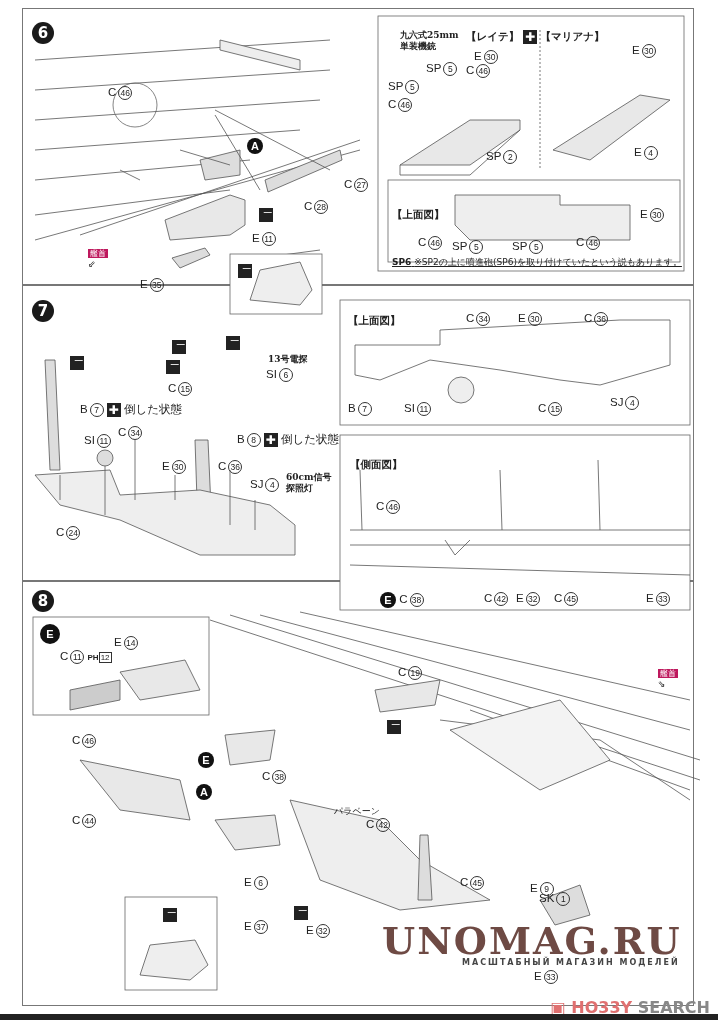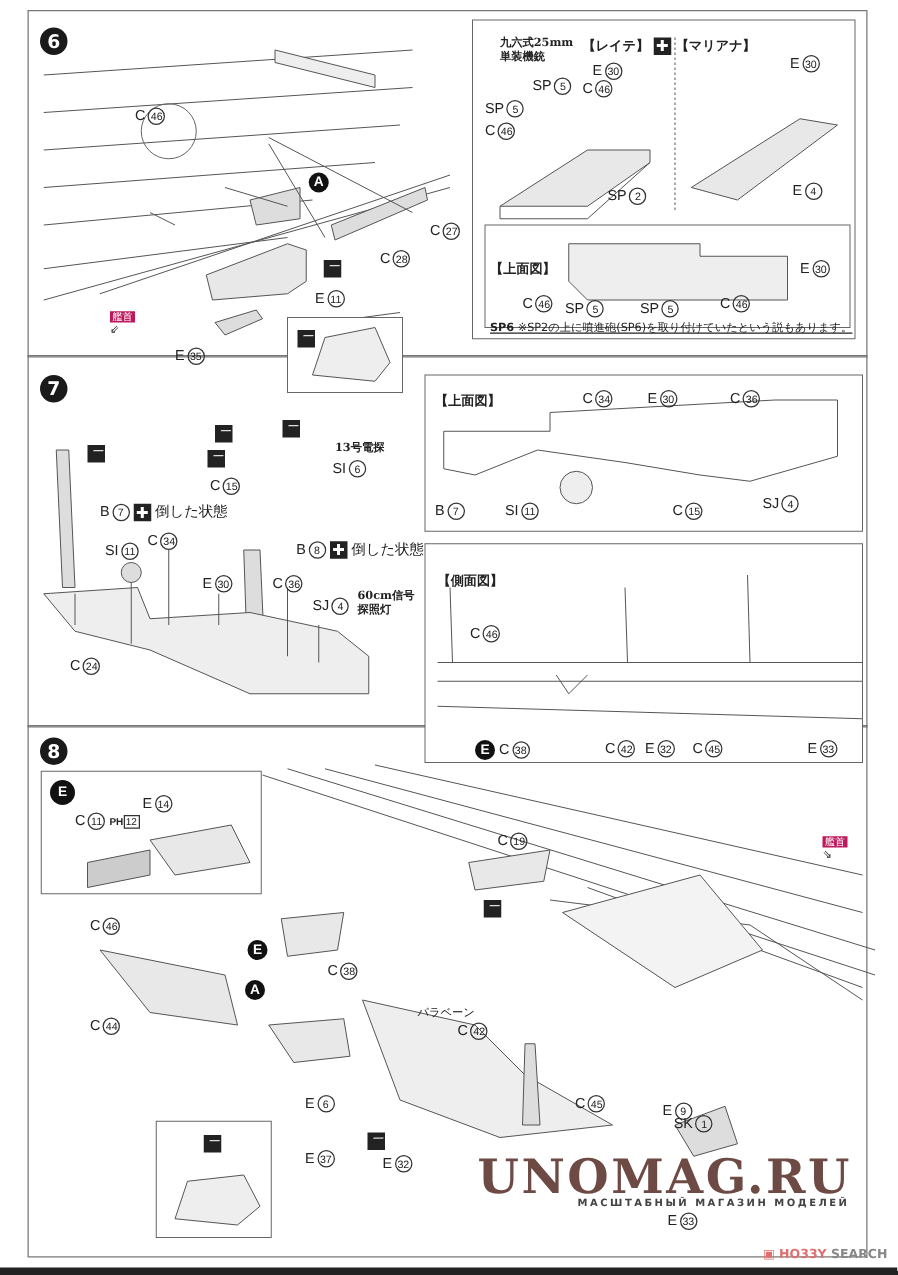--- a/index.html
+++ b/index.html
@@ -20,7 +20,7 @@
   .bow .tag{background:#be185d;color:#fff;padding:0 2px;font-size:8px;}
   .watermark{position:absolute;left:382px;top:918px;font-family:"DejaVu Serif",serif;font-size:38px;font-weight:bold;color:#6e4a44;letter-spacing:2px;}
   .wm-sub{position:absolute;left:462px;top:958px;font-size:8px;color:#444;letter-spacing:2px;font-weight:bold;}
-  .hobby{position:absolute;right:8px;top:998px;font-size:10px;font-weight:bold;color:#888;}
+  .hobby{position:absolute;right:8px;top:998px;font-size:16px;font-weight:bold;color:#888;text-decoration:underline;}
   .hobby .red{color:#e07070;}
   svg{position:absolute;left:0;top:0;}
   .footer-bar{position:absolute;left:0;top:1014px;width:718px;height:6px;background:#222;}

